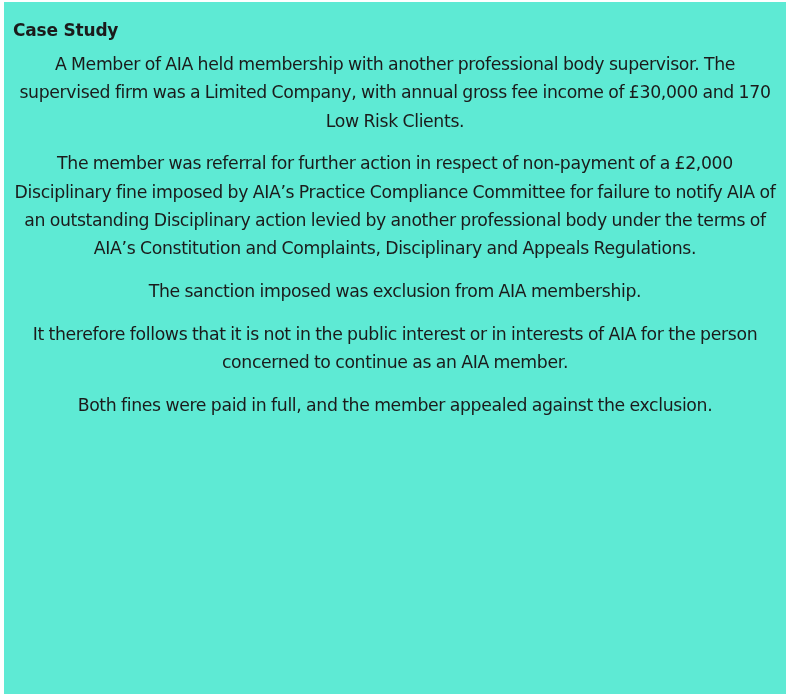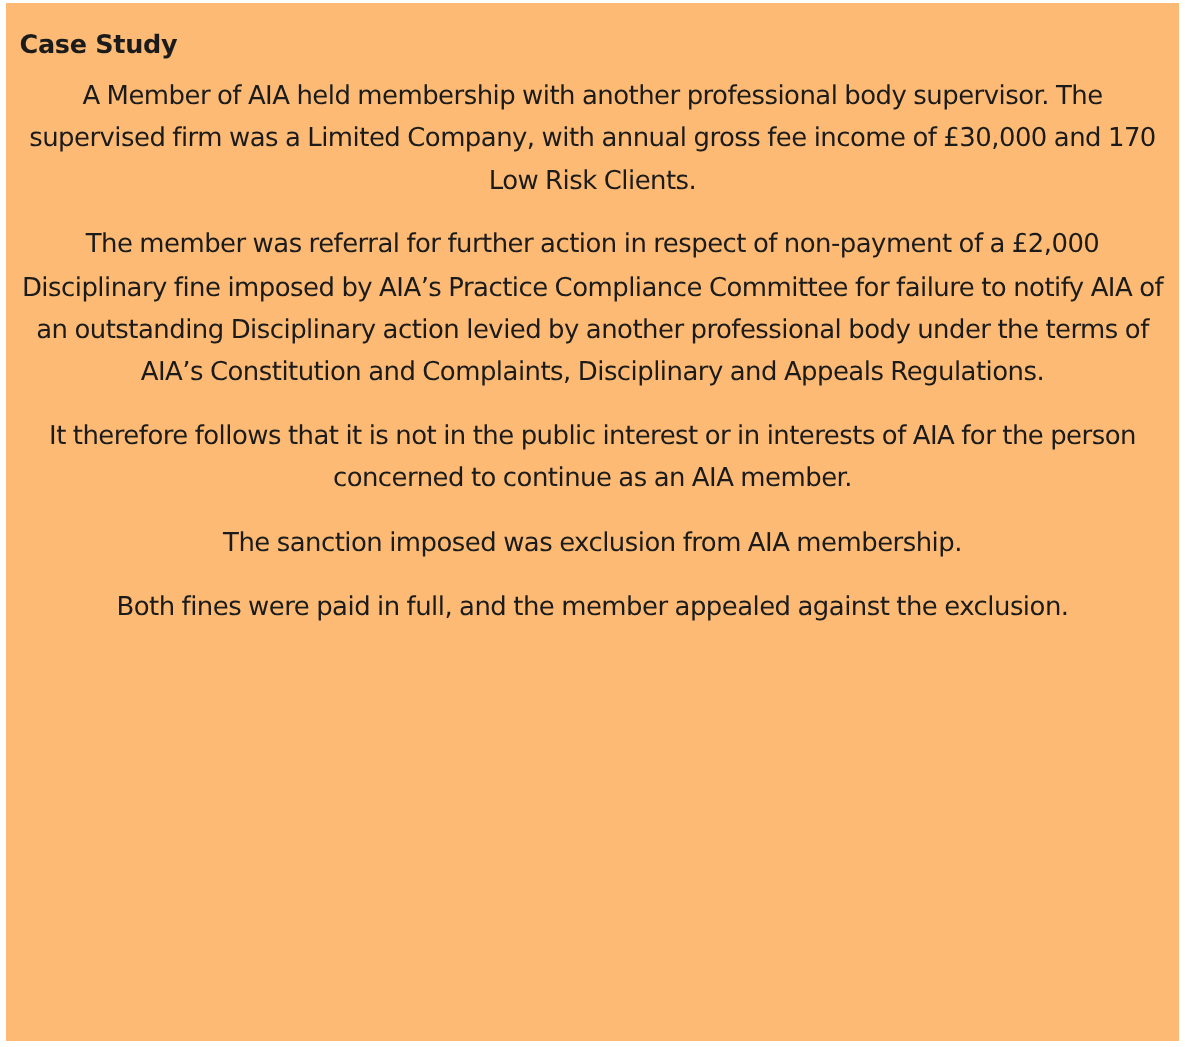--- a/index.html
+++ b/index.html
@@ -16,7 +16,7 @@
       top: 2px;
       width: 782px;
       height: 692px;
-      background: #fdba74;
+      background: #5eead4;
       box-sizing: border-box;
       padding: 14px 9px 0 9px;
       font-family: "DejaVu Sans", "Liberation Sans", sans-serif;

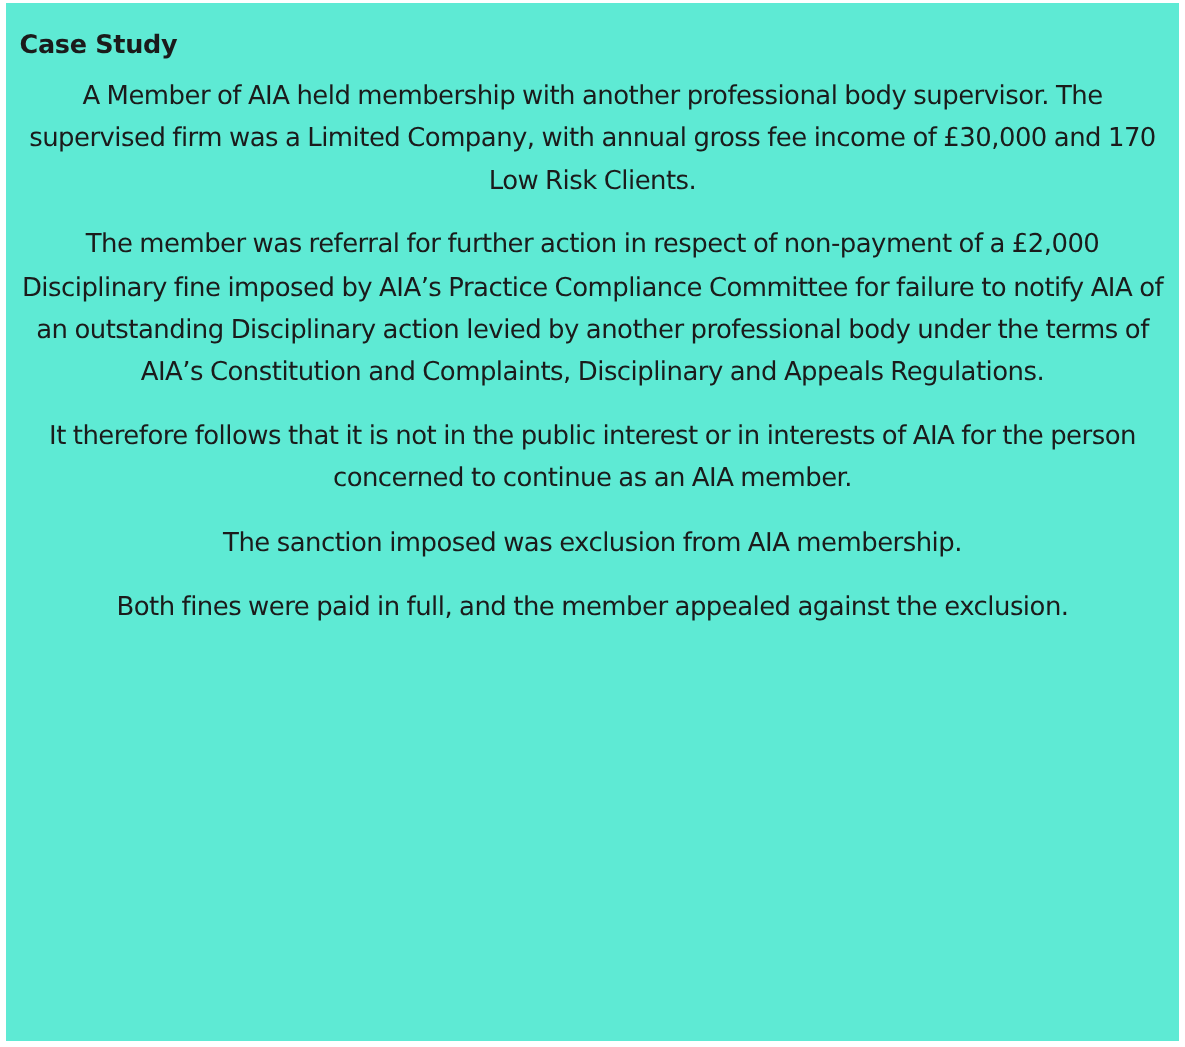--- a/index.html
+++ b/index.html
@@ -45,8 +45,8 @@
   <div class="case-title">Case Study</div>
   <p class="case-para">A Member of AIA held membership with another professional body supervisor. The supervised firm was a Limited Company, with annual gross fee income of £30,000 and 170 Low Risk Clients.</p>
   <p class="case-para">The member was referral for further action in respect of non-payment of a £2,000 Disciplinary fine imposed by AIA’s Practice Compliance Committee for failure to notify AIA of an outstanding Disciplinary action levied by another professional body under the terms of AIA’s Constitution and Complaints, Disciplinary and Appeals Regulations.</p>
+  <p class="case-para">The sanction imposed was exclusion from AIA membership.</p>
   <p class="case-para">It therefore follows that it is not in the public interest or in interests of AIA for the person concerned to continue as an AIA member.</p>
-  <p class="case-para">The sanction imposed was exclusion from AIA membership.</p>
   <p class="case-para">Both fines were paid in full, and the member appealed against the exclusion.</p>
 </div>
 

